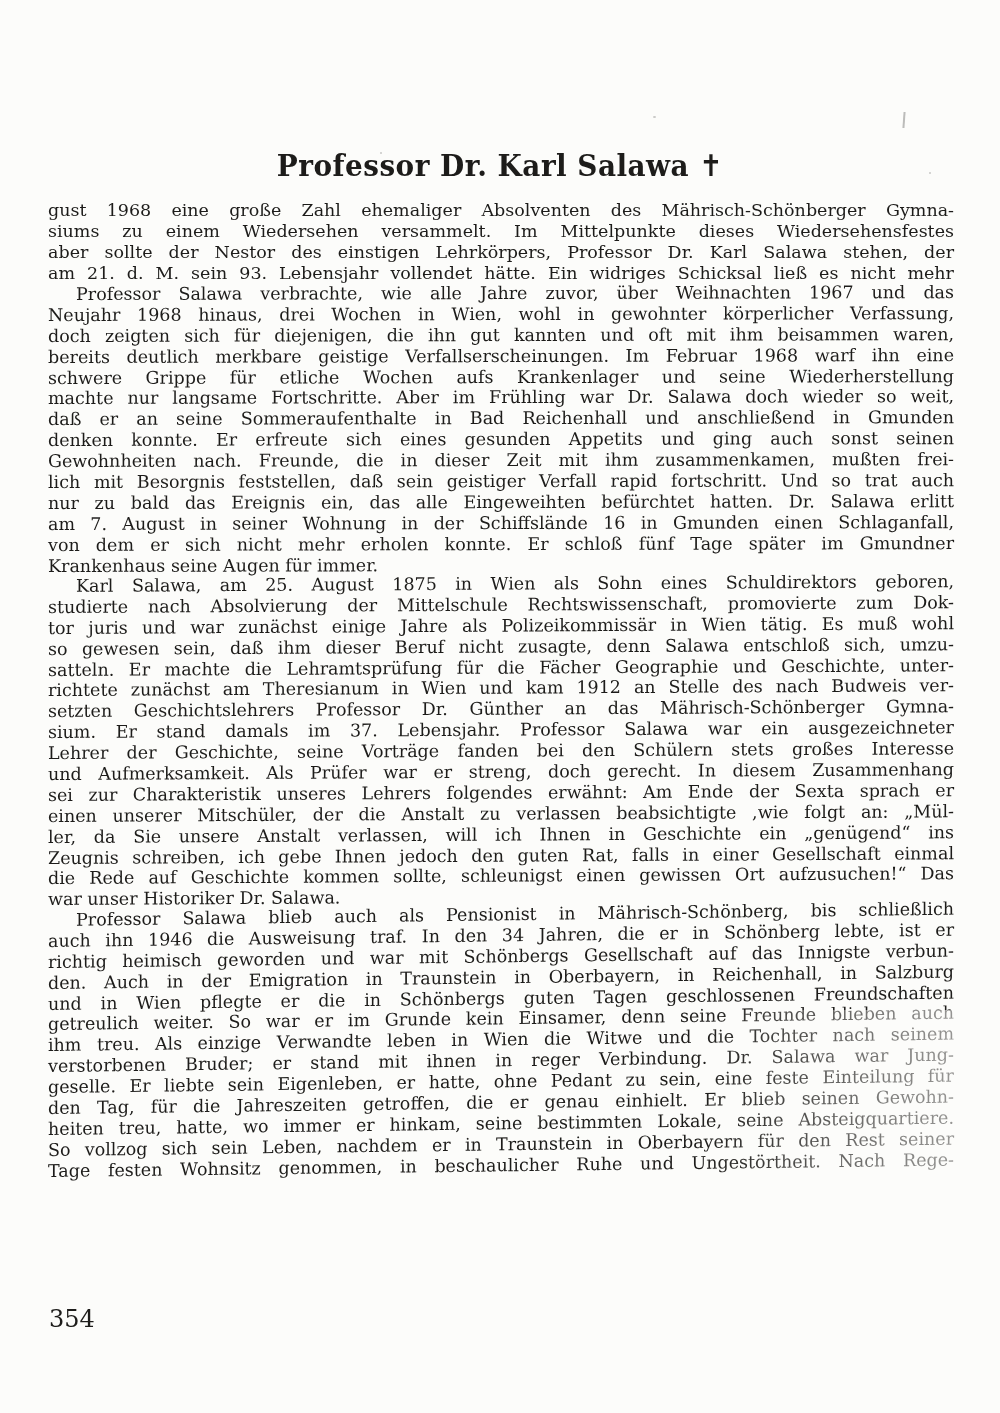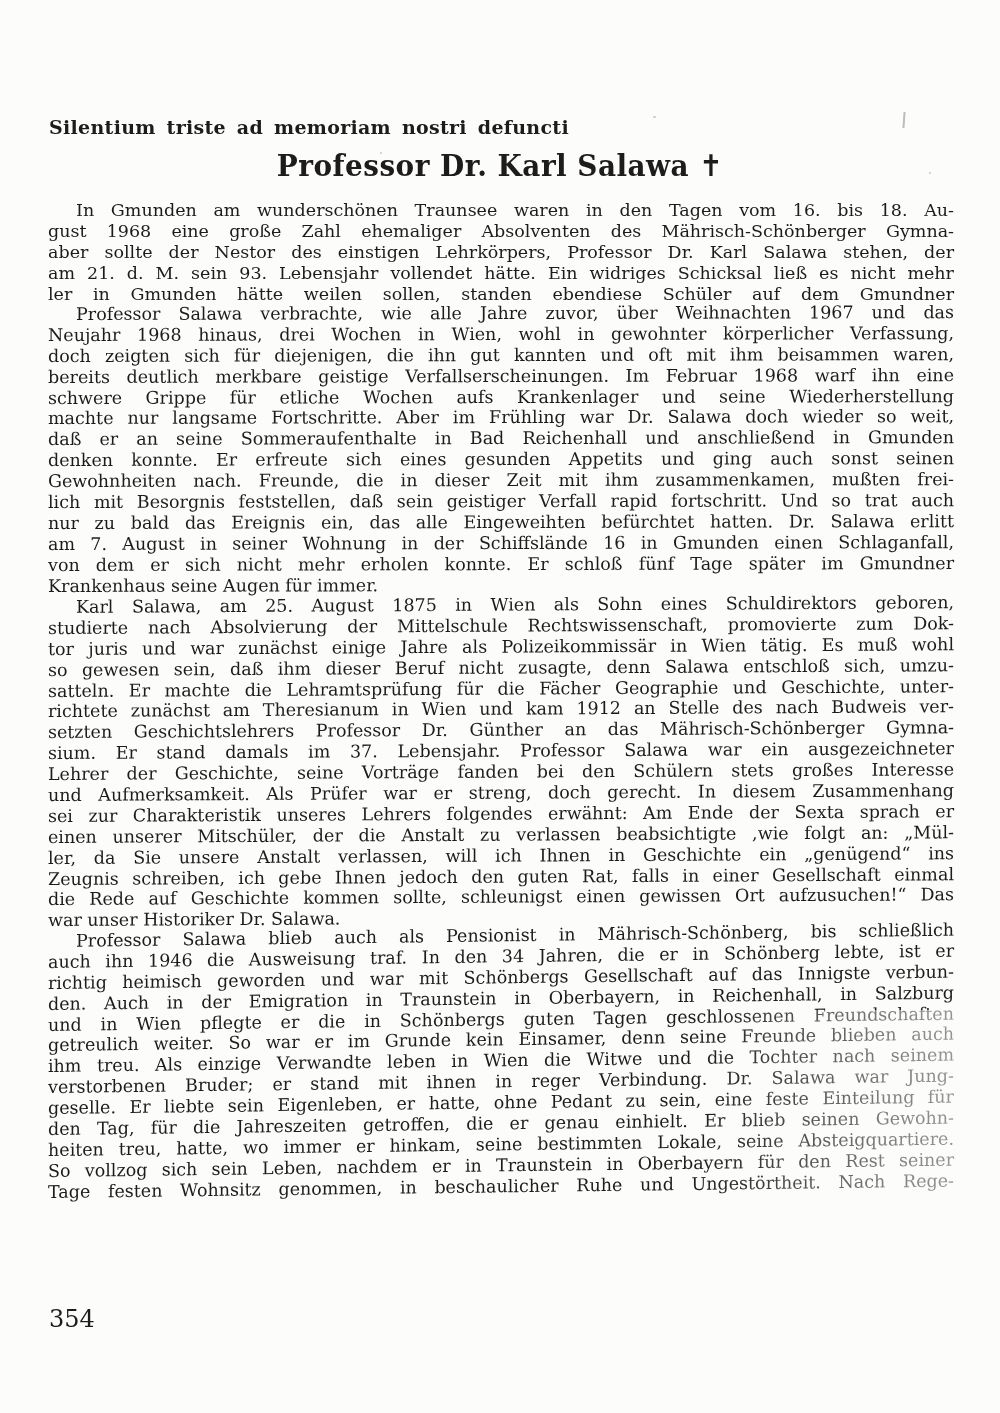--- a/index.html
+++ b/index.html
@@ -96,7 +96,6 @@
 
 <div class="page">
 
-  <div class="kicker">Silentium triste ad memoriam nostri defuncti</div>
 
   <h1 class="title"><span>Professor Dr. Karl Salawa</span>&nbsp;<span class="cross">✝</span></h1>
 

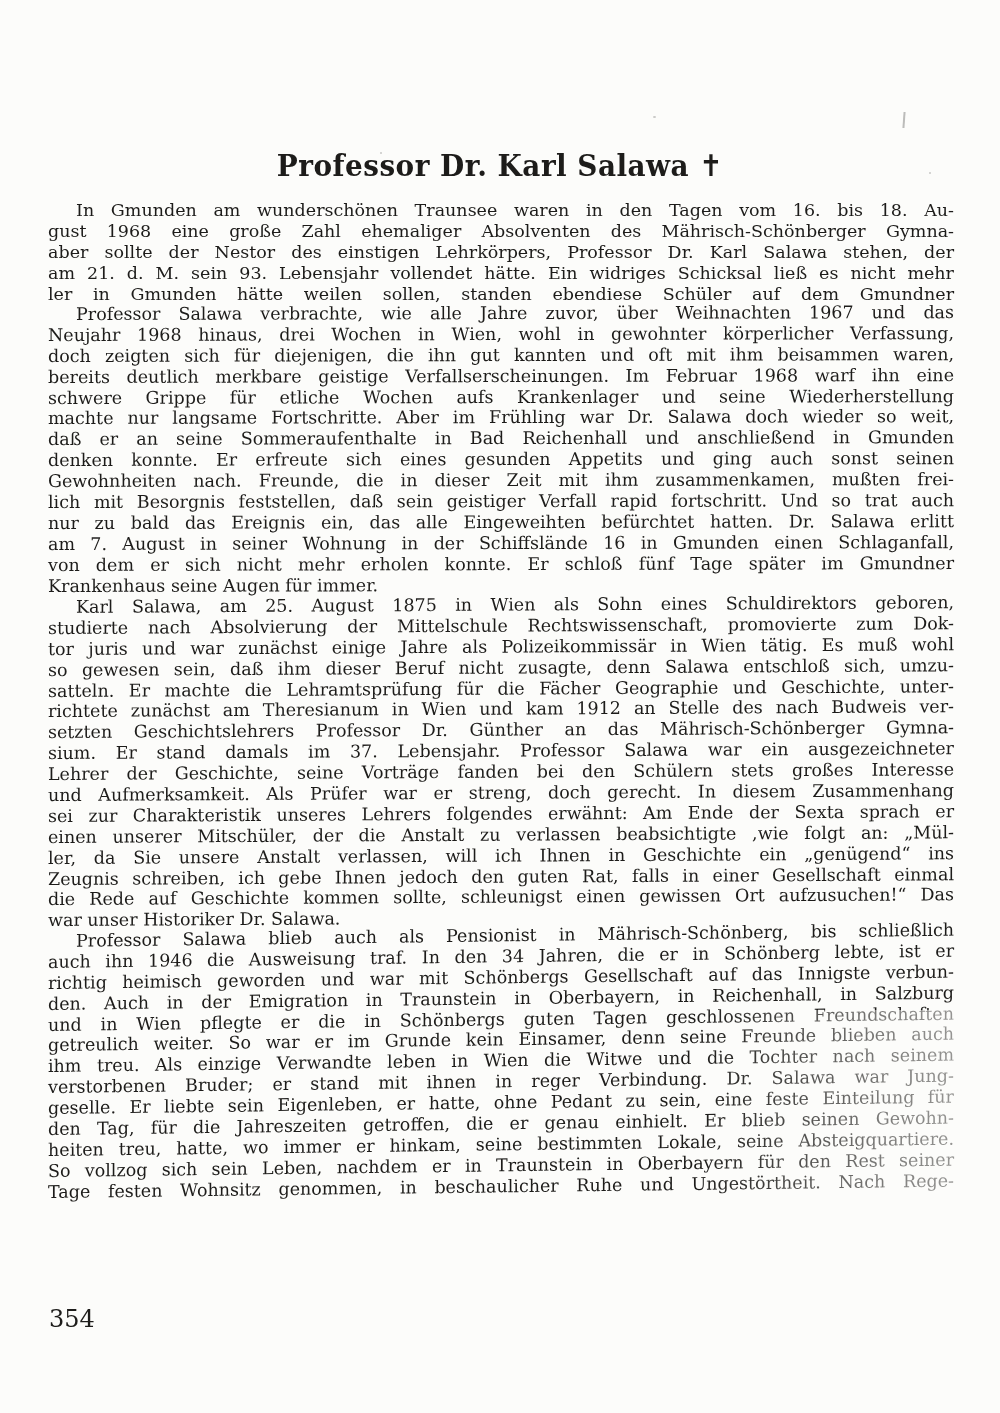--- a/index.html
+++ b/index.html
@@ -101,7 +101,6 @@
 
   <div class="body-col">
       <div class="para p1">
-        <div class="line first">In Gmunden am wunderschönen Traunsee waren in den Tagen vom 16. bis 18. Au-</div>
         <div class="line">gust 1968 eine große Zahl ehemaliger Absolventen des Mährisch-Schönberger Gymna-</div>
         <div class="line">aber sollte der Nestor des einstigen Lehrkörpers, Professor Dr. Karl Salawa stehen, der</div>
         <div class="line">am 21. d. M. sein 93. Lebensjahr vollendet hätte. Ein widriges Schicksal ließ es nicht mehr</div>

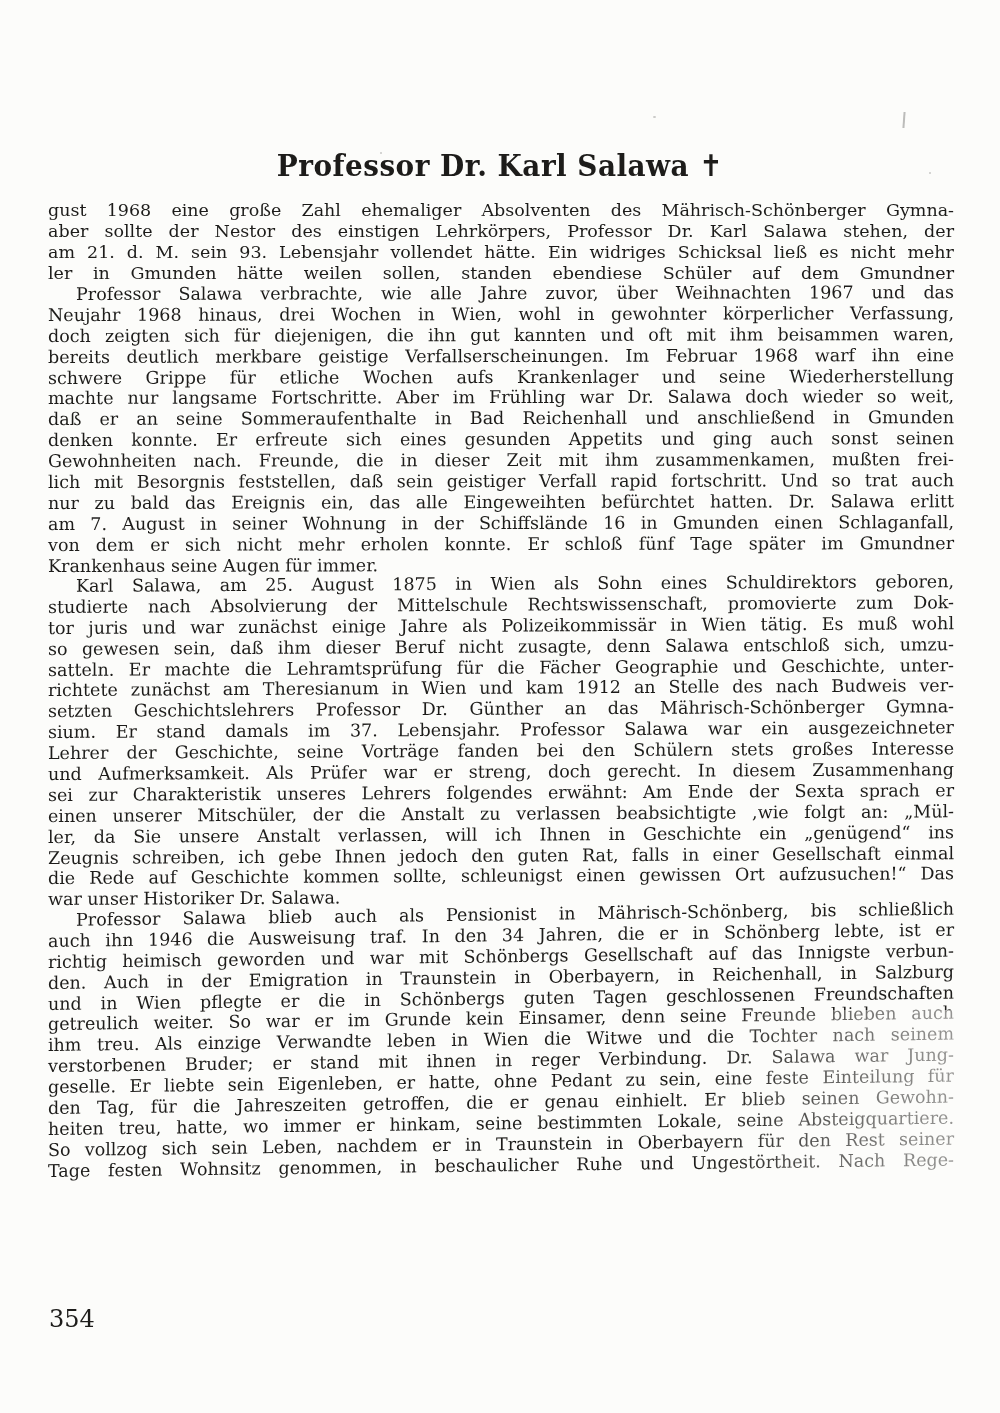--- a/index.html
+++ b/index.html
@@ -102,6 +102,7 @@
   <div class="body-col">
       <div class="para p1">
         <div class="line">gust 1968 eine große Zahl ehemaliger Absolventen des Mährisch-Schönberger Gymna-</div>
+        <div class="line">siums zu einem Wiedersehen versammelt. Im Mittelpunkte dieses Wiedersehensfestes</div>
         <div class="line">aber sollte der Nestor des einstigen Lehrkörpers, Professor Dr. Karl Salawa stehen, der</div>
         <div class="line">am 21. d. M. sein 93. Lebensjahr vollendet hätte. Ein widriges Schicksal ließ es nicht mehr</div>
         <div class="line">ler in Gmunden hätte weilen sollen, standen ebendiese Schüler auf dem Gmundner</div>

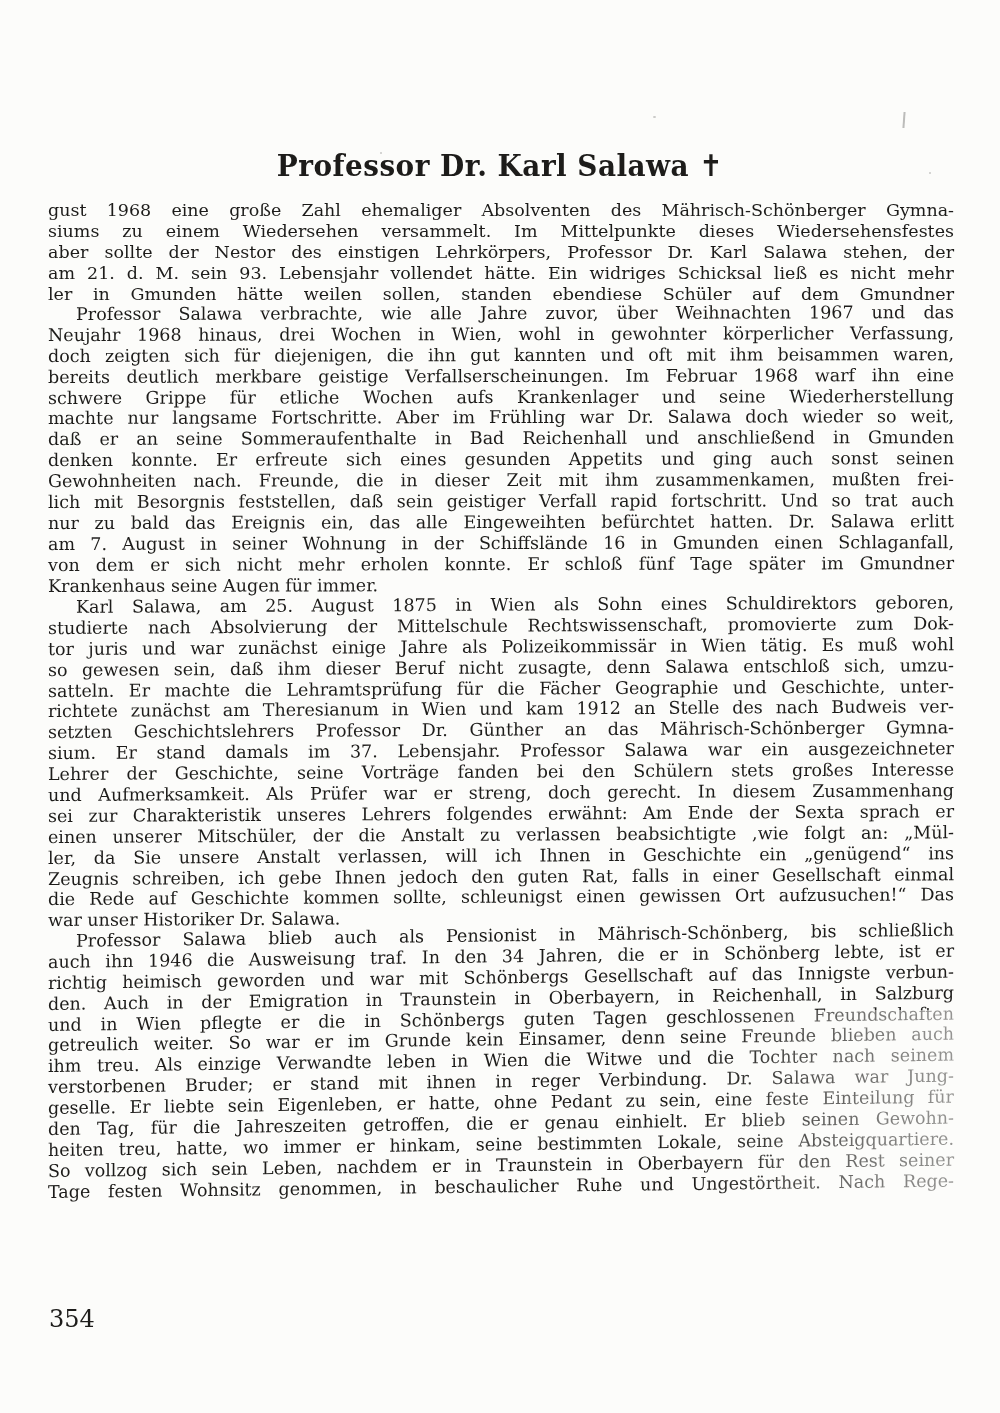--- a/index.html
+++ b/index.html
@@ -105,7 +105,6 @@
         <div class="line">siums zu einem Wiedersehen versammelt. Im Mittelpunkte dieses Wiedersehensfestes</div>
         <div class="line">aber sollte der Nestor des einstigen Lehrkörpers, Professor Dr. Karl Salawa stehen, der</div>
         <div class="line">am 21. d. M. sein 93. Lebensjahr vollendet hätte. Ein widriges Schicksal ließ es nicht mehr</div>
-        <div class="line">ler in Gmunden hätte weilen sollen, standen ebendiese Schüler auf dem Gmundner</div>
       </div>
       <div class="para p2">
         <div class="line first">Professor Salawa verbrachte, wie alle Jahre zuvor, über Weihnachten 1967 und das</div>

